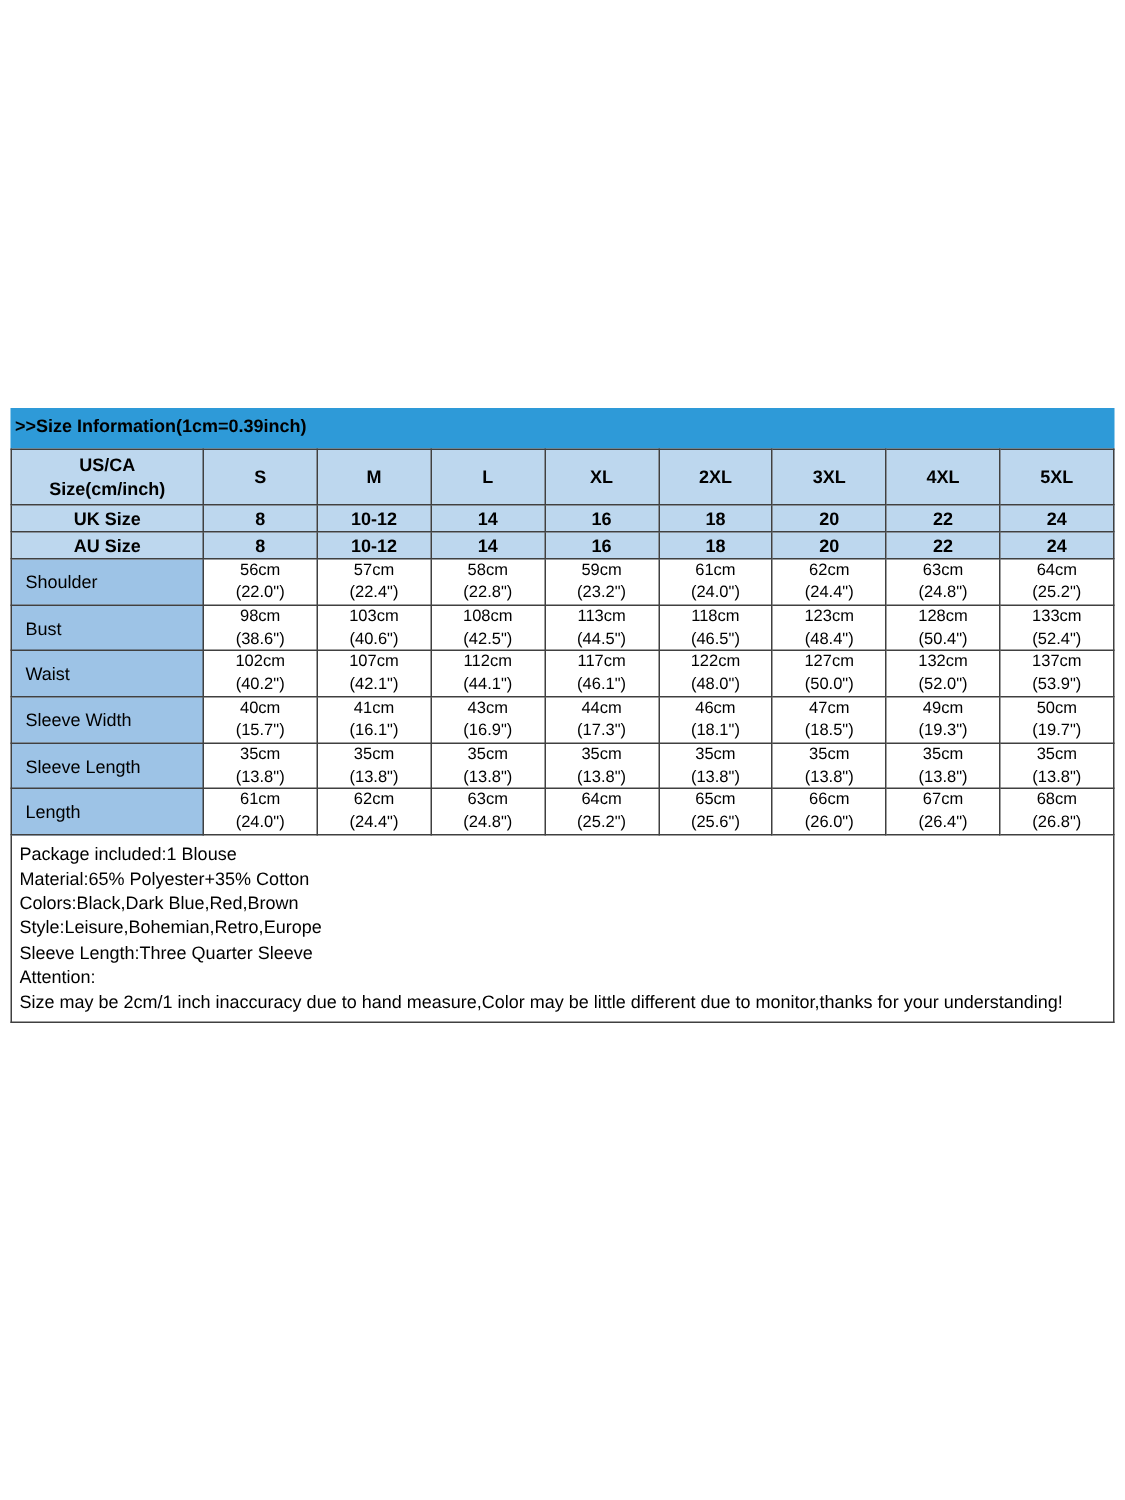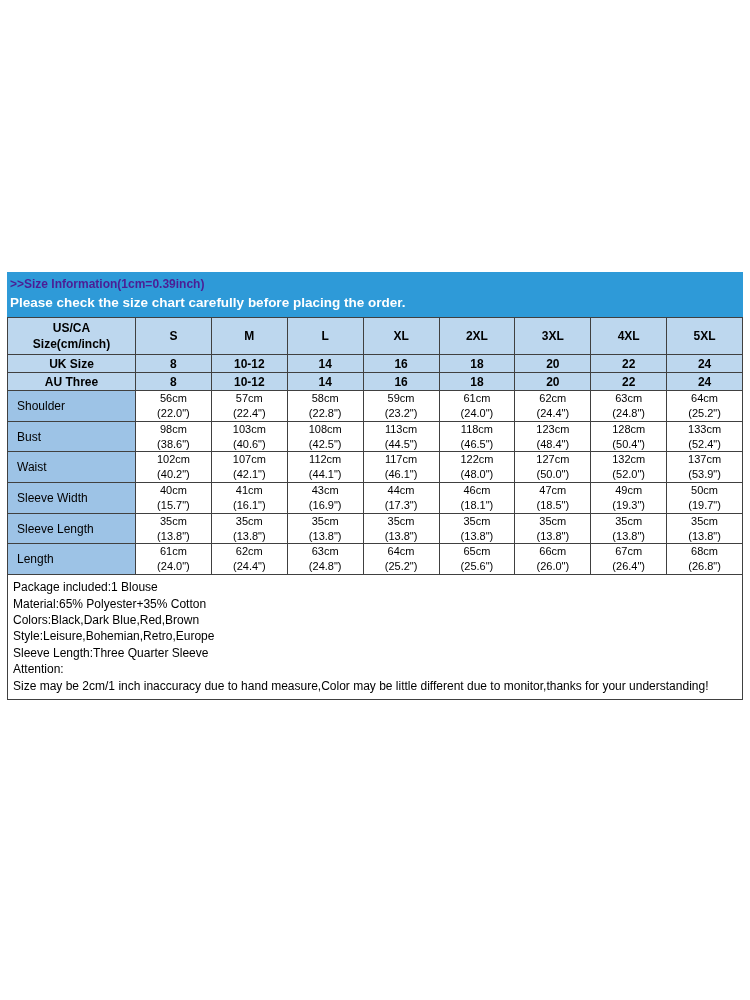--- a/index.html
+++ b/index.html
@@ -14,7 +14,7 @@
 
   .banner { background: #2e9ad8; padding: 3px 3px 5px 3px; }
   .banner-line1 {
-    font-size: 12px; font-weight: bold; color: #4c1d95;
+    font-size: 12px; font-weight: bold; color: #000000;
     padding: 2px 0 3px 0;
   }
   .banner-line2 {

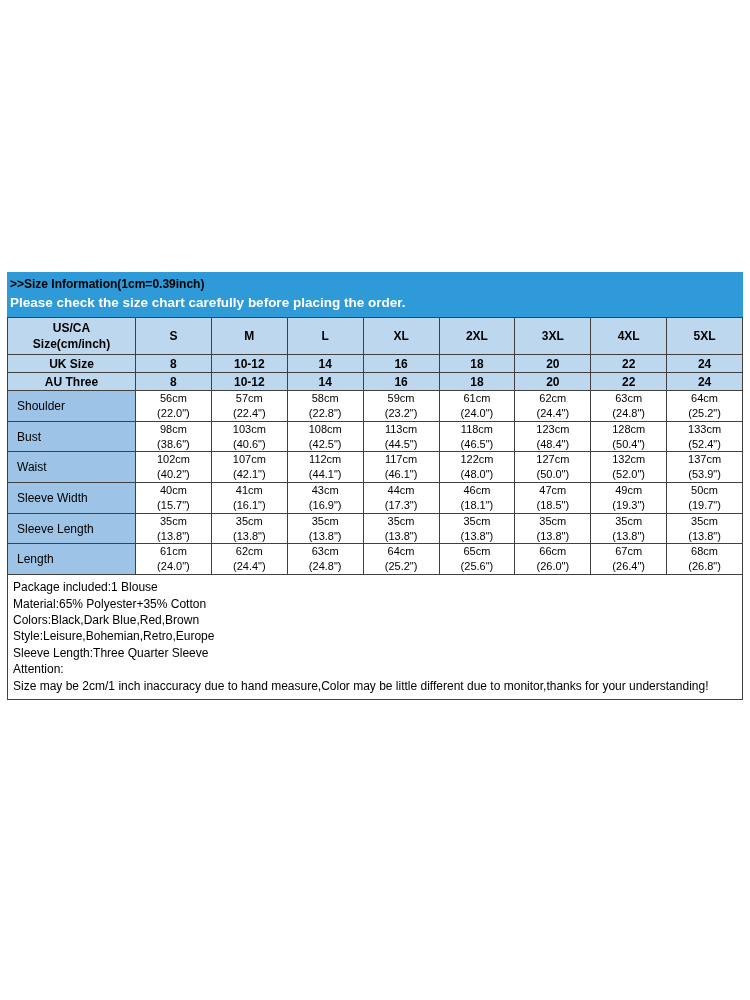--- a/index.html
+++ b/index.html
@@ -56,7 +56,6 @@
 
     <div class="banner">
       <div class="banner-line1">&gt;&gt;Size Information(1cm=0.39inch)</div>
-      <div class="banner-line2">Please check the size chart carefully before placing the order.</div>
     </div>
 
     <table class="size-table">

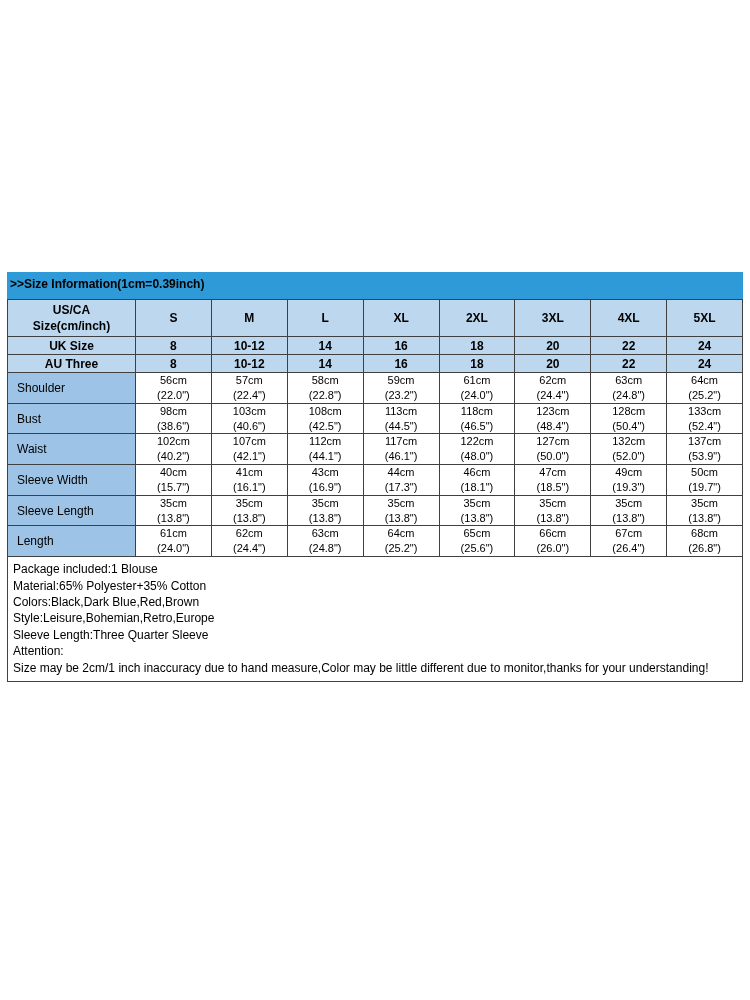--- a/index.html
+++ b/index.html
@@ -94,7 +94,7 @@
             <td>24</td>
           </tr>
           <tr class="uk-au-row">
-            <th>AU Three</th>
+            <th>AU Size</th>
             <td>8</td>
             <td>10-12</td>
             <td>14</td>

